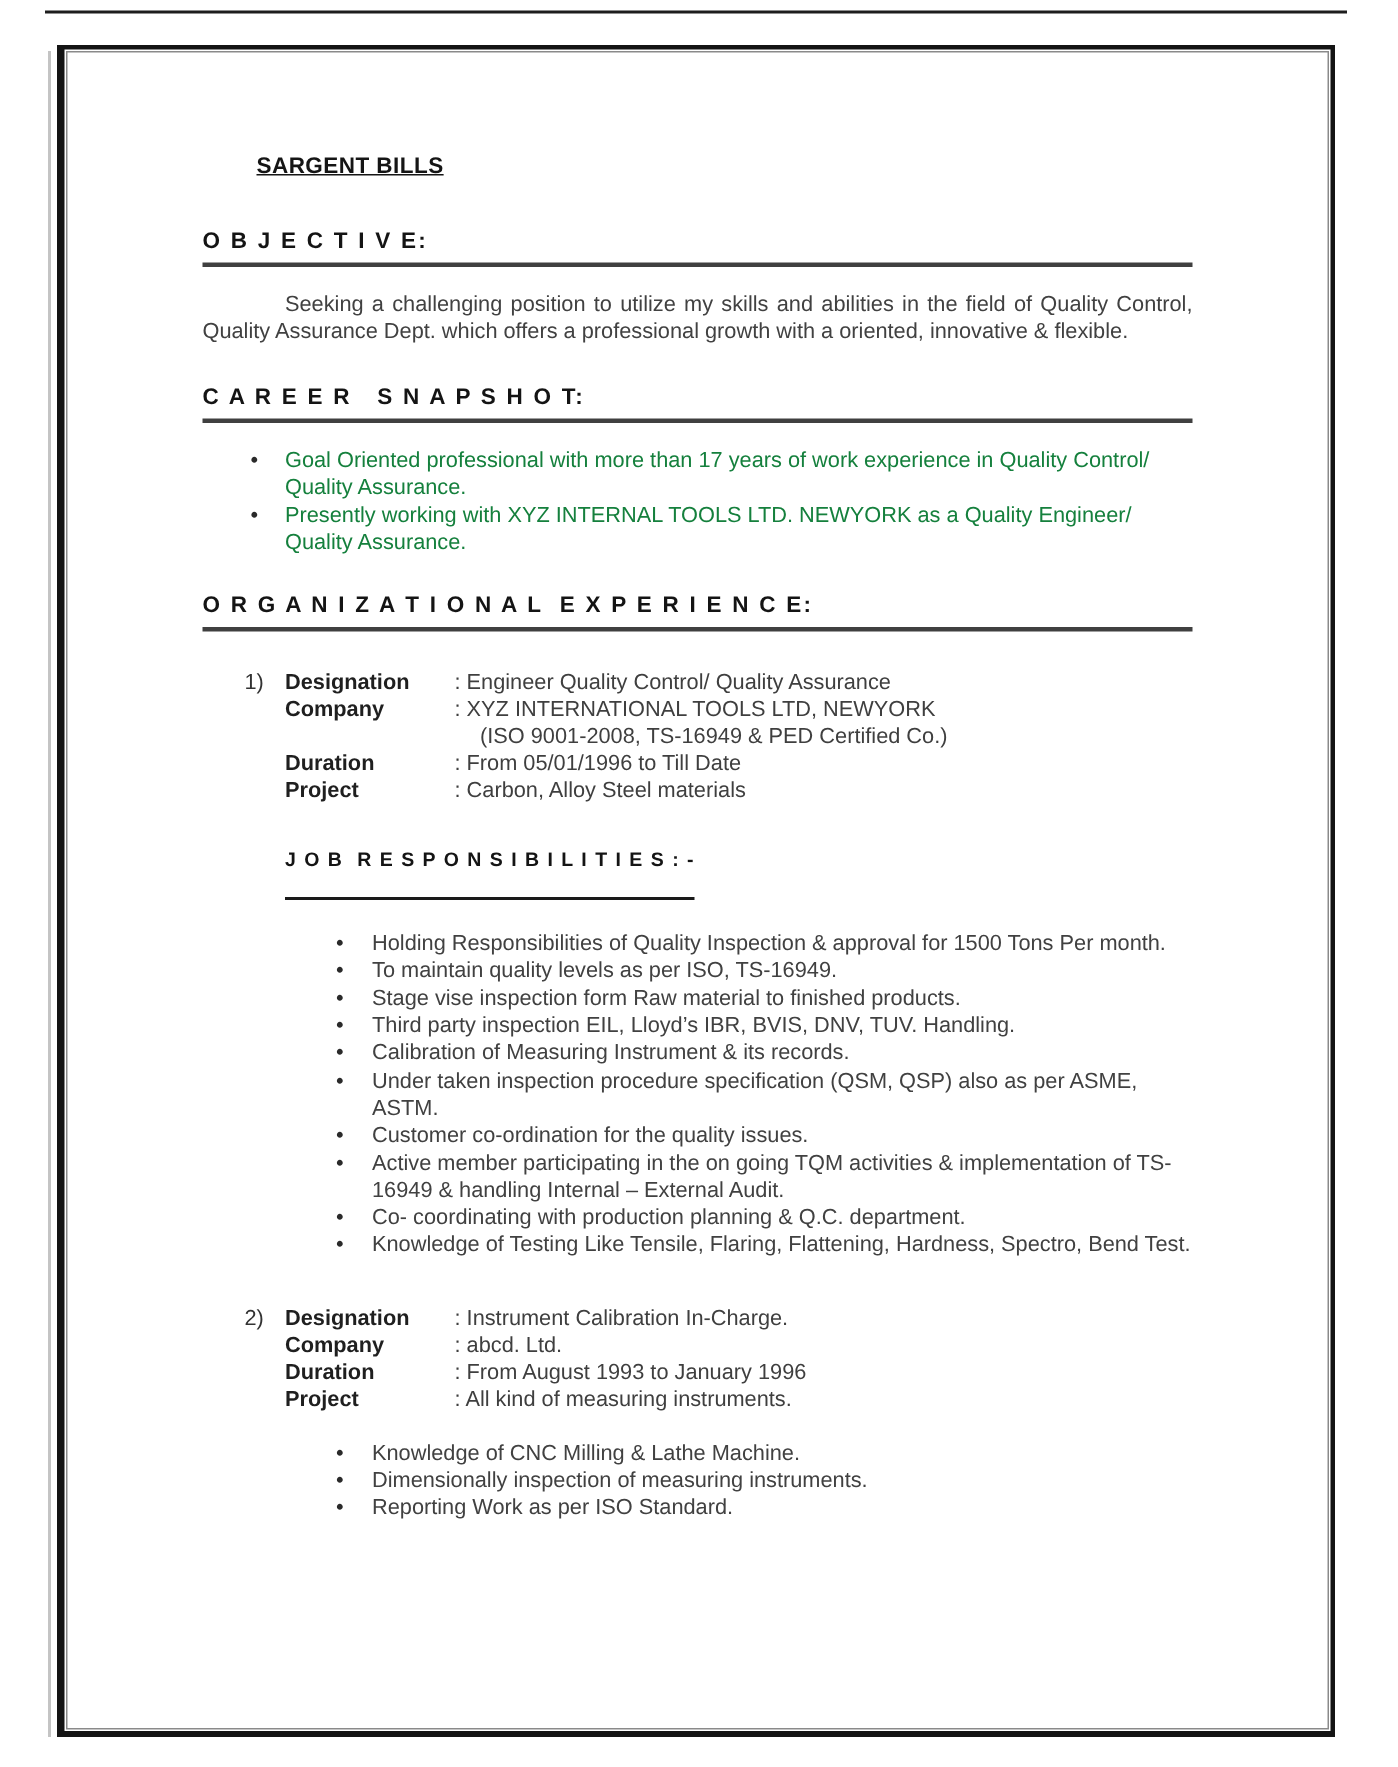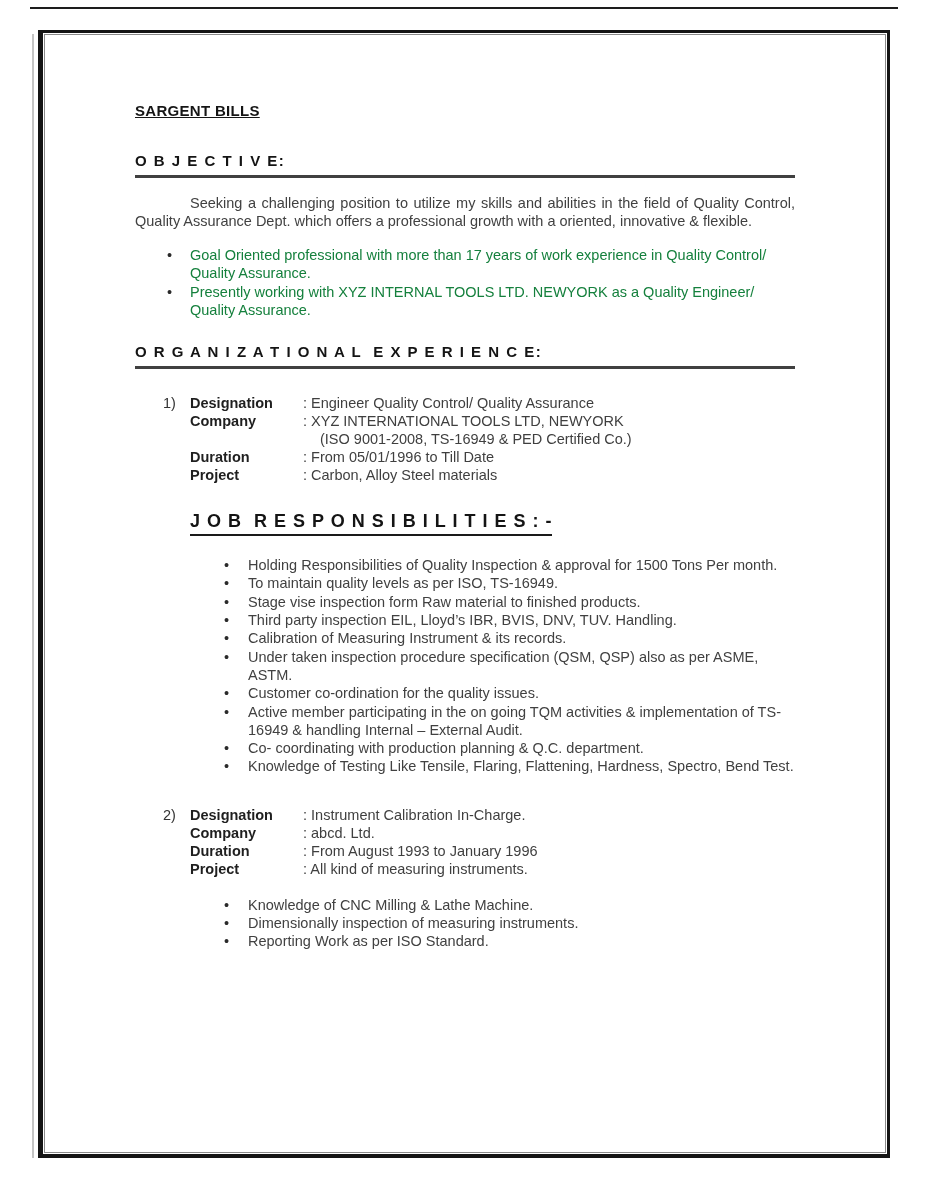--- a/index.html
+++ b/index.html
@@ -61,6 +61,7 @@
   .resume-header {
     display: flex;
     align-items: flex-start;
+    margin-left: 36px;
   }
   .candidate-name {
     width: 360px;

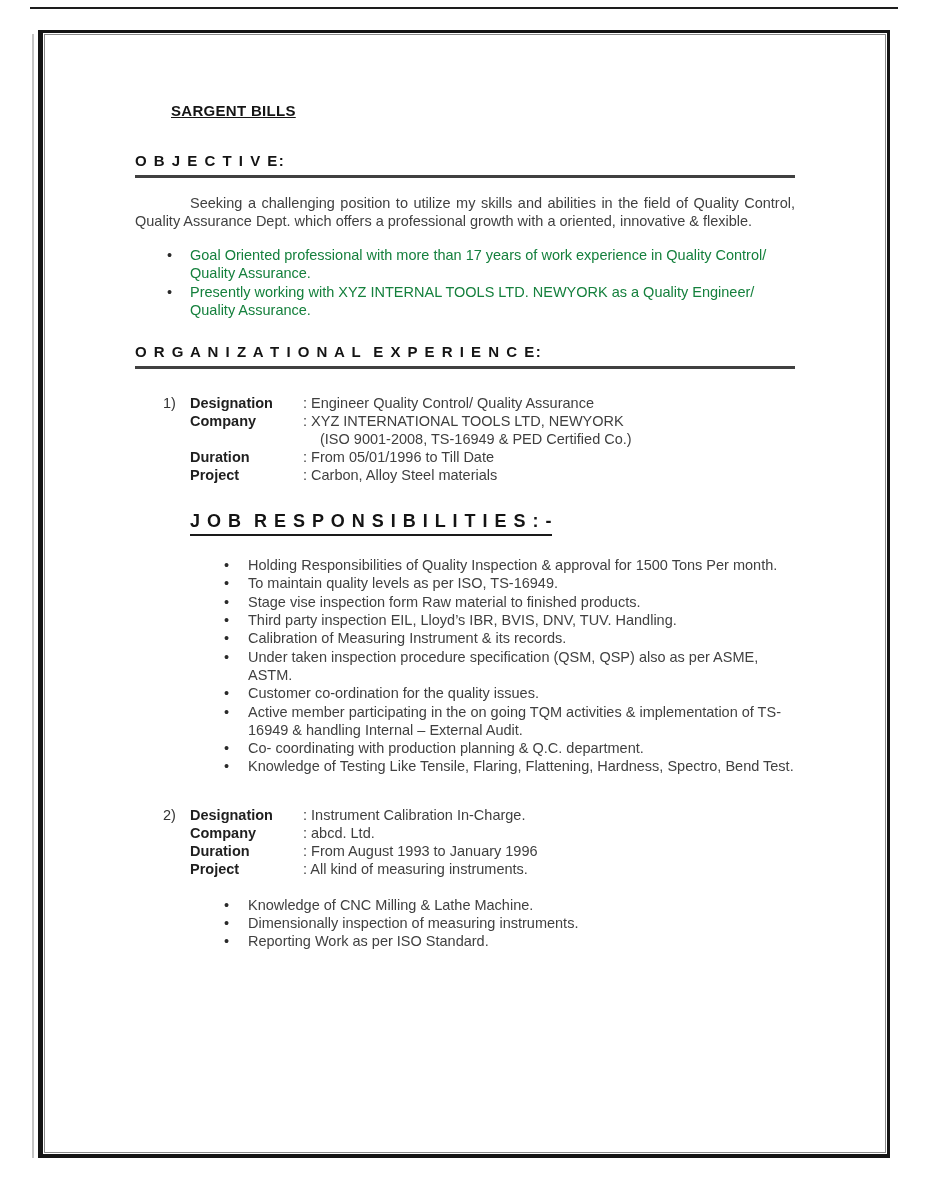--- a/index.html
+++ b/index.html
@@ -190,6 +190,7 @@
   <div class="section-title objective-title">O B J E C T I V E:</div>
   <div class="objective-paragraph">Seeking a challenging position to utilize my skills and abilities in the field of Quality Control, Quality Assurance Dept. which offers a professional growth with a oriented, innovative &amp; flexible.</div>
 
+  <div class="section-title career-title">C A R E E R   S N A P S H O T:</div>
   <ul class="bullet-list">
     <li>Goal Oriented professional with more than 17 years of work experience in Quality Control/ Quality Assurance.</li>
     <li>Presently working with XYZ INTERNAL TOOLS LTD. NEWYORK as a Quality Engineer/ Quality Assurance.</li>

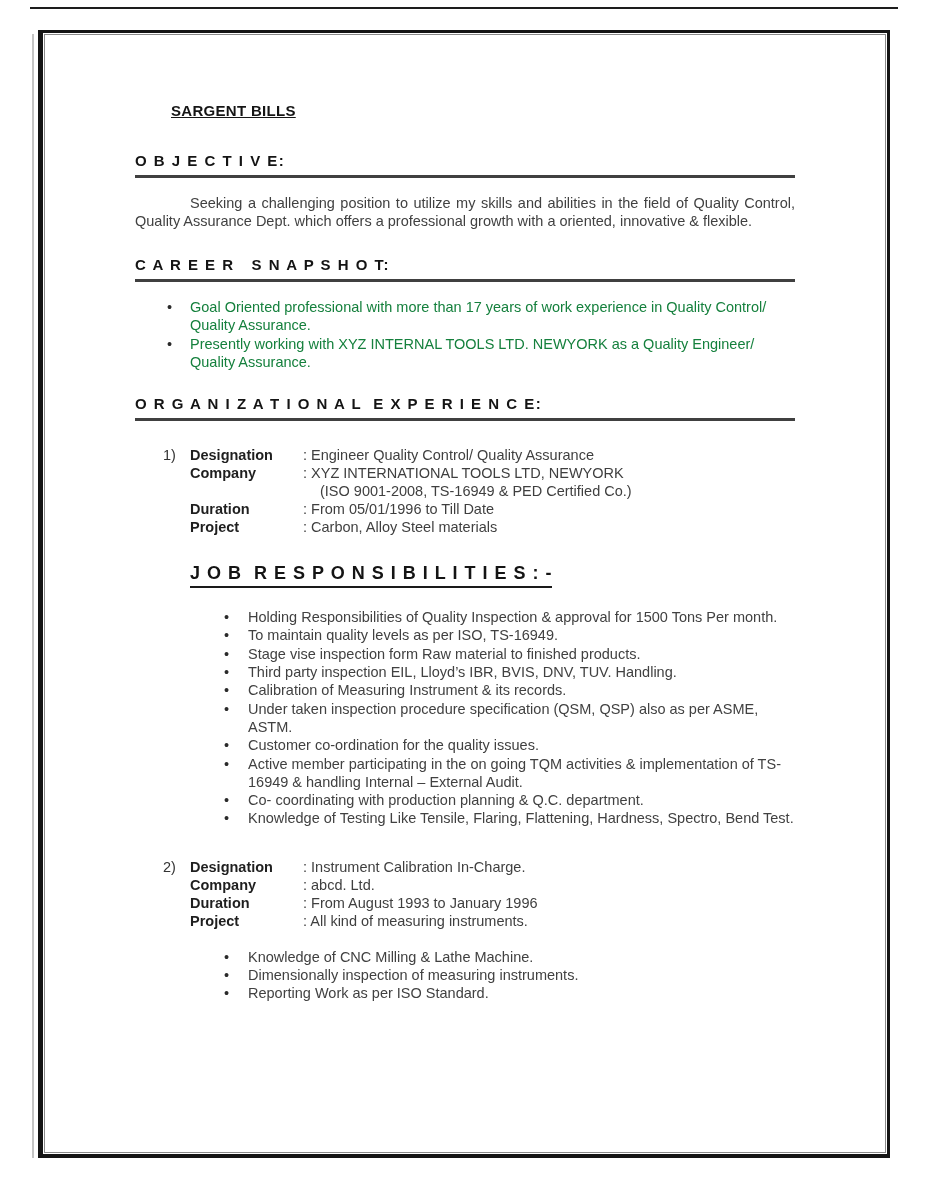--- a/index.html
+++ b/index.html
@@ -145,12 +145,12 @@
     display: inline-block;
     margin: 28px 0 0 55px;
     font-weight: bold;
-    font-size: 18px;
+    font-size: 13px;
     letter-spacing: 1px;
     white-space: pre;
     color: #141414;
     border-bottom: 2px solid #1a1a1a;
-    padding-bottom: 4px;
+    padding-bottom: 16px;
   }
   ul.resp-list {
     list-style: none;

